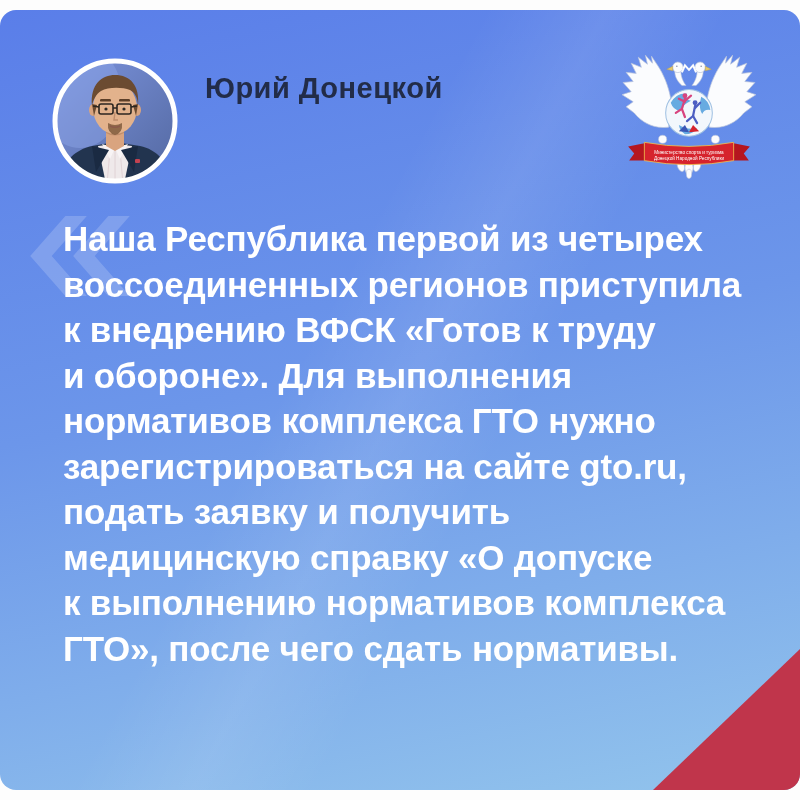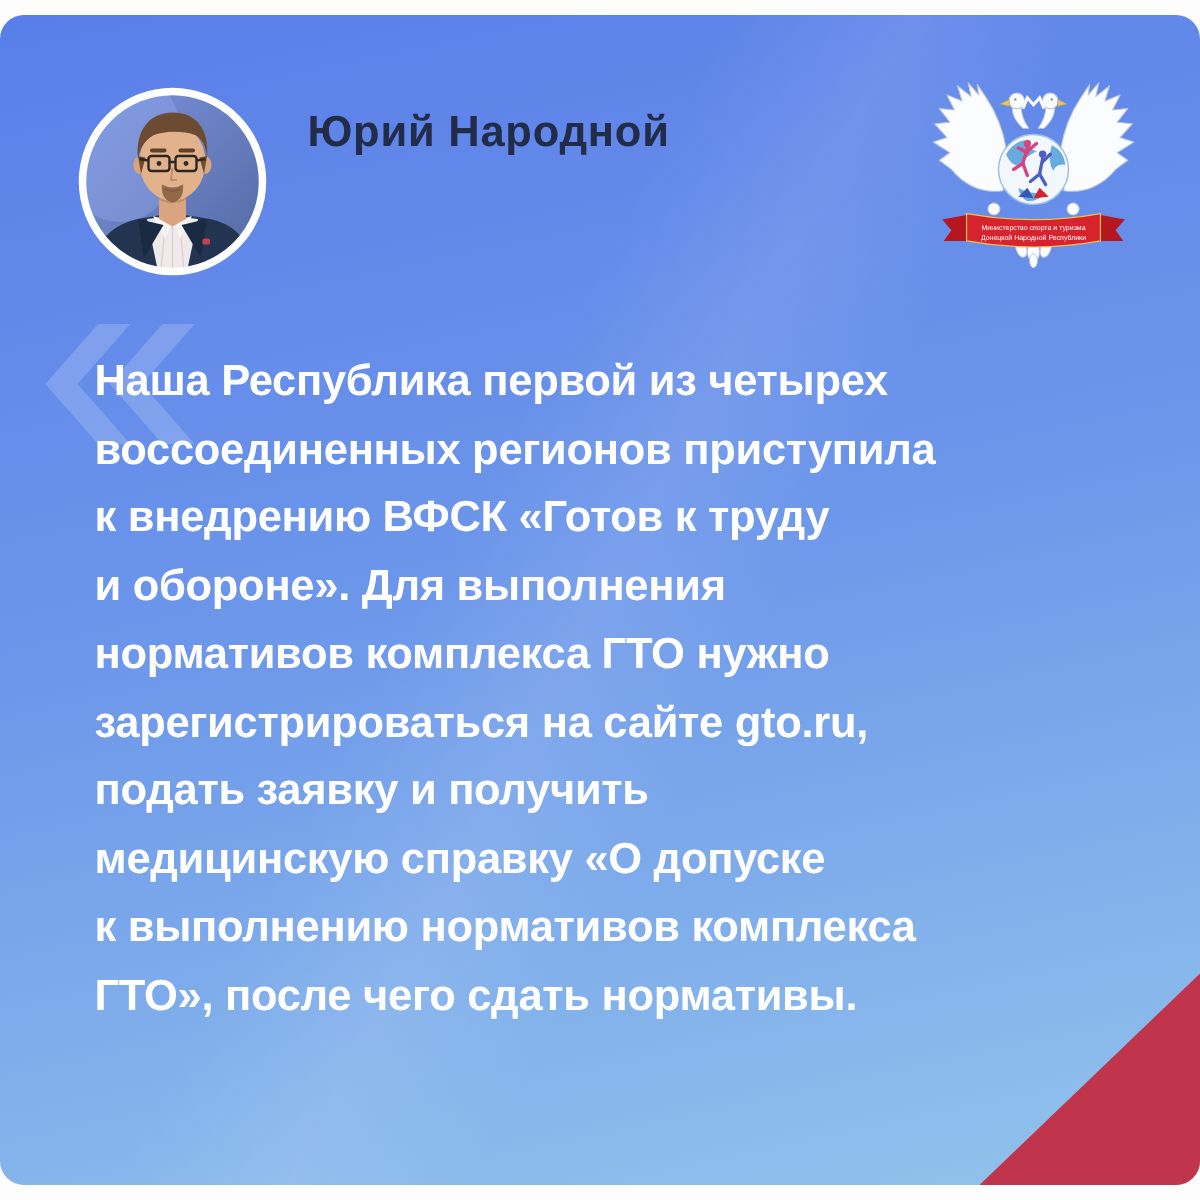--- a/index.html
+++ b/index.html
@@ -111,7 +111,7 @@
     </svg>
   </div>
 
-  <div class="author-name">Юрий Народной</div>
+  <div class="author-name">Юрий Донецкой</div>
 
   <svg class="emblem" viewBox="0 0 140 124">
     <defs>

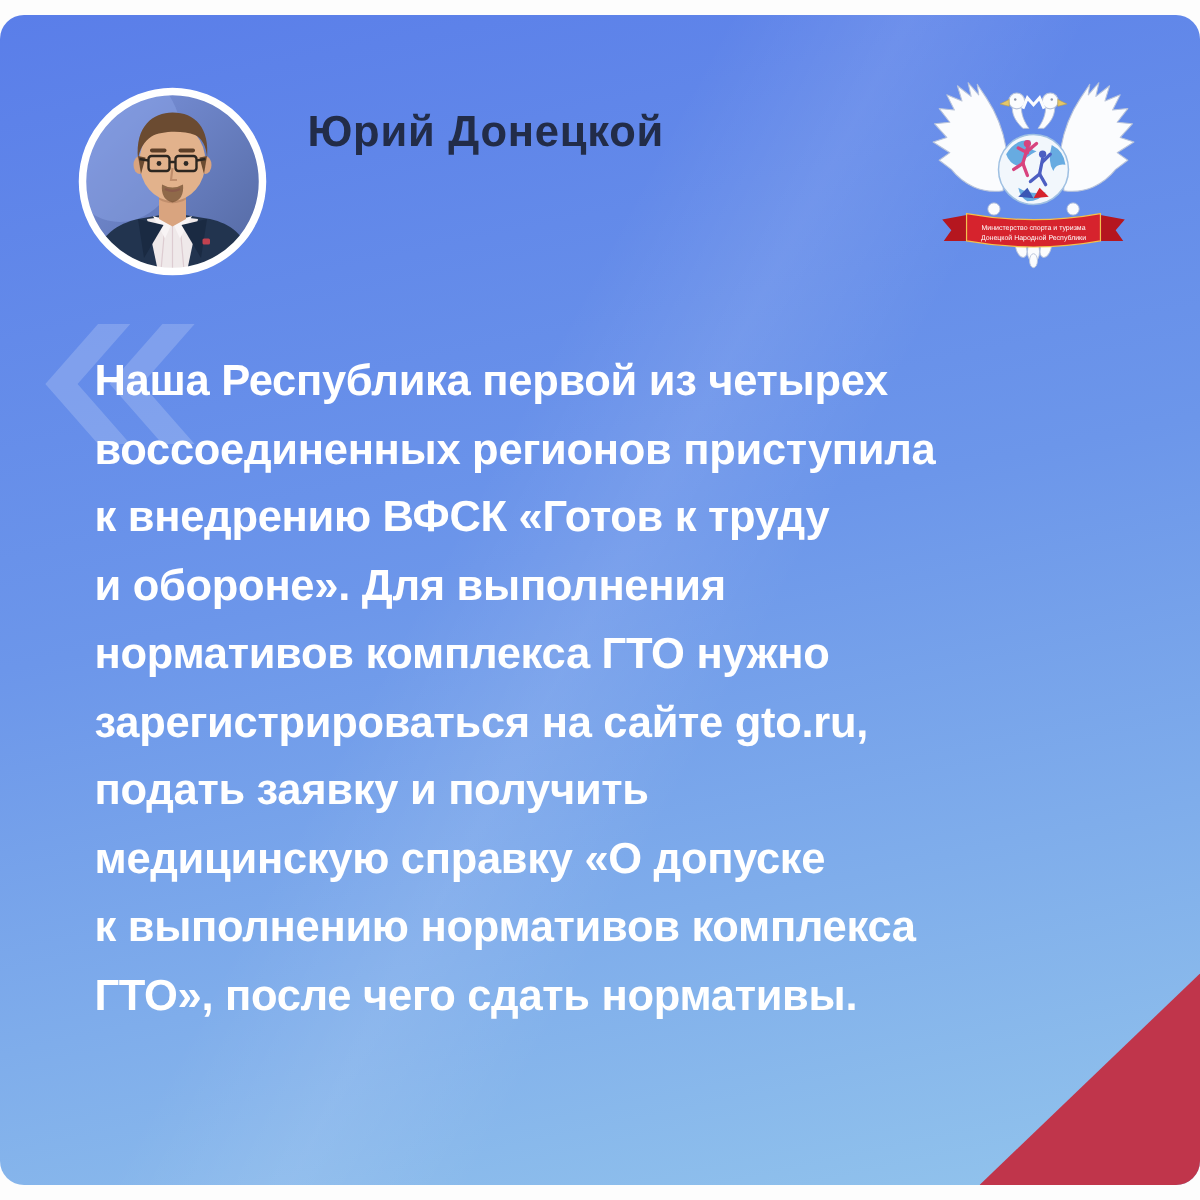--- a/index.html
+++ b/index.html
@@ -44,8 +44,8 @@
     position:absolute;left:30px;top:206px;width:100px;height:80px;
   }
   .quote-text{
-    position:absolute;left:63px;top:222px;
-    font-size:29px;line-height:45.5px;font-weight:700;
+    position:absolute;left:63px;top:206px;
+    font-size:35px;line-height:45.5px;font-weight:700;
     letter-spacing:-0.2px;
     color:var(--text-white,#ffffff);
     white-space:pre;

